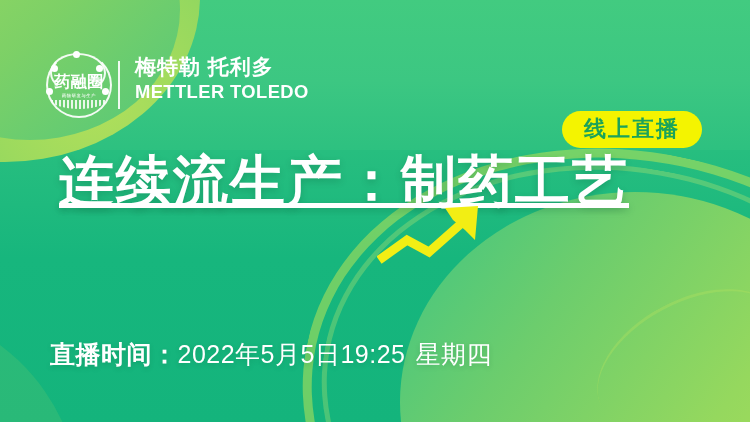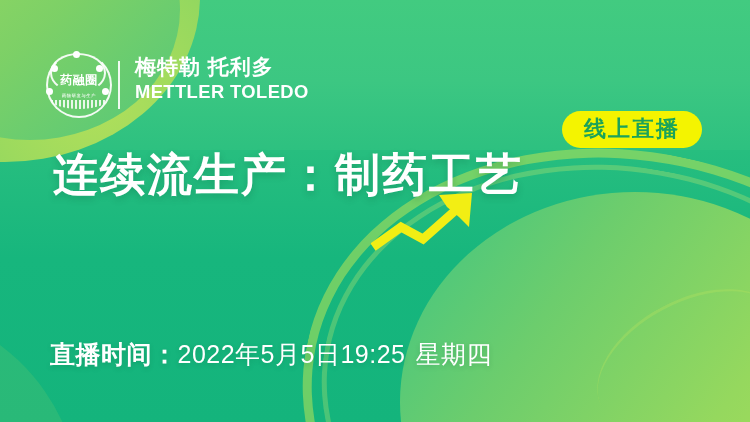--- a/index.html
+++ b/index.html
@@ -113,7 +113,7 @@
   .logo-cn {
     position:absolute; left:0; right:0; top:26px;
     text-align:center; color:#ffffff;
-    font-size:12px; font-weight:700; letter-spacing:.5px;
+    font-size:16px; font-weight:700; letter-spacing:.5px;
     line-height:1;
   }
   .logo-sub {

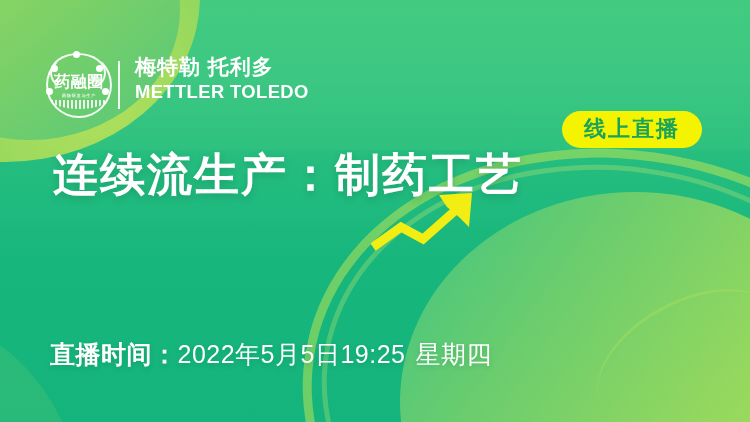--- a/index.html
+++ b/index.html
@@ -153,12 +153,13 @@
 
   
   .headline {
-    position:absolute; left:53px; top:146px;
+    position:absolute; left:59px; top:146px;
     color:#ffffff;
-    font-size:45px; font-weight:700;
+    font-size:55px; font-weight:700;
     letter-spacing:2px; line-height:1.30;
     text-shadow:0 3px 7px rgba(0,70,40,.22);
     white-space:nowrap;
+    text-decoration:underline;
   }
   .headline-line { position:relative; }
   .line2 { display:inline-block; position:relative; }

